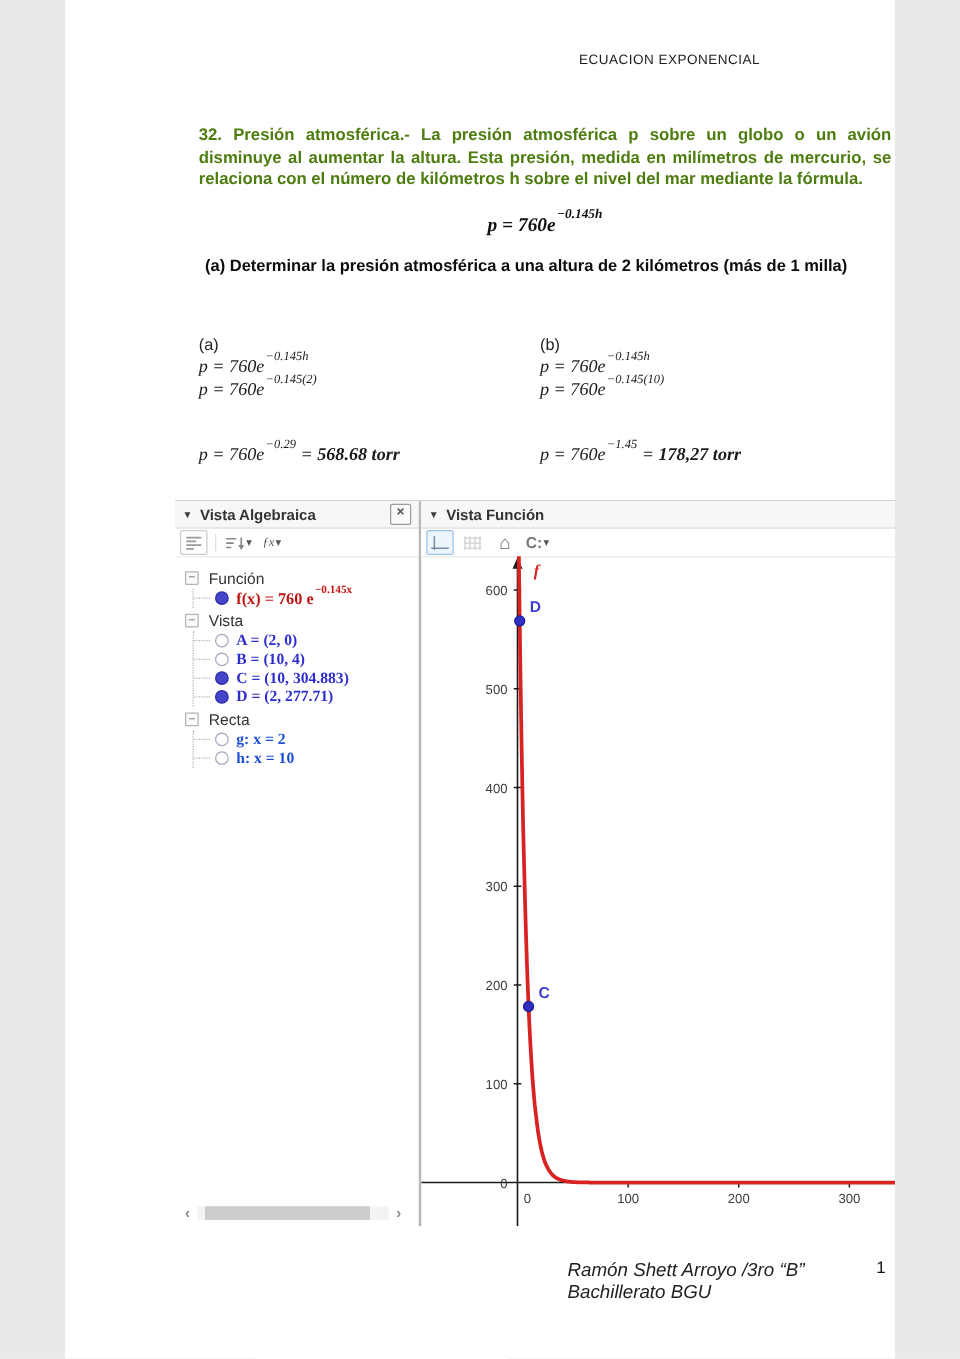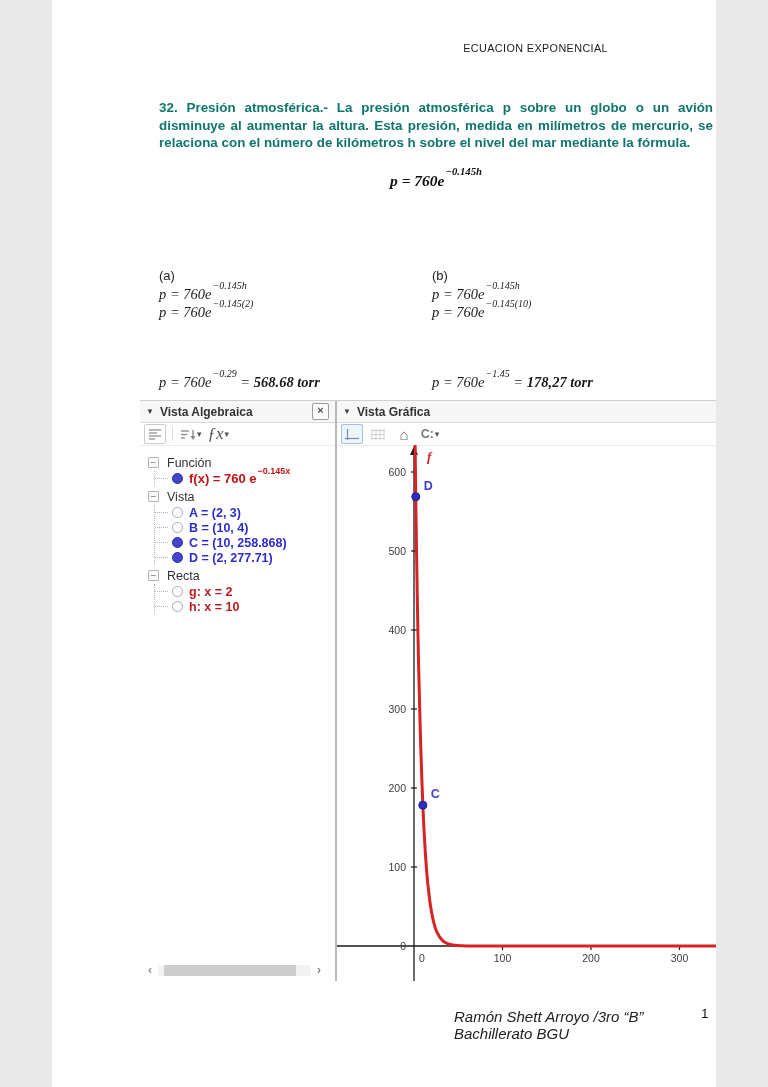--- a/index.html
+++ b/index.html
@@ -9,7 +9,7 @@
   
   .doc-header{position:absolute;top:42px;right:108px;font-size:10.8px;letter-spacing:.4px;color:#1c1c1c;}
   .problem{position:absolute;top:86px;left:107px;width:554px;font-size:13.4px;font-weight:700;
-           line-height:1.31;text-align:justify;color:#0f766e;}
+           line-height:1.31;text-align:justify;color:#4d7c0f;}
   .formula{position:absolute;top:170px;left:107px;width:554px;text-align:center;
            font-family:"Liberation Serif",serif;font-style:italic;font-weight:700;font-size:15.5px;}
   .questions{position:absolute;top:204px;left:112px;width:552px;font-size:13.2px;font-weight:700;line-height:1.34;color:#0d0d0d;}

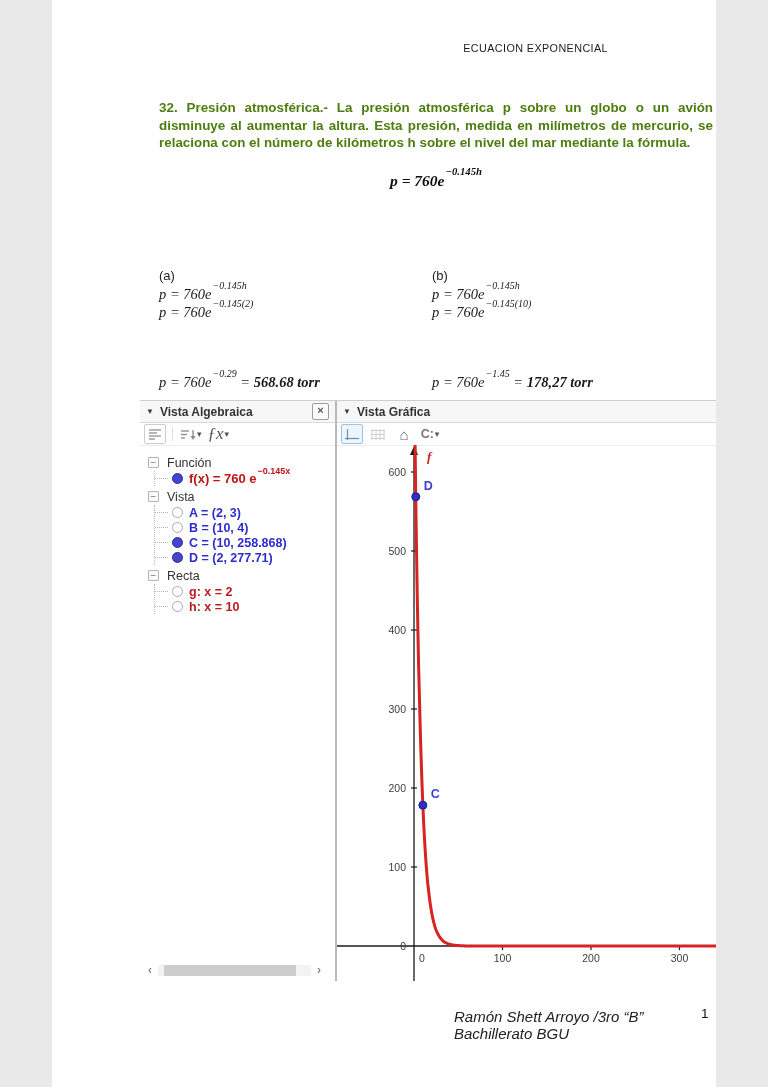--- a/index.html
+++ b/index.html
@@ -86,6 +86,7 @@
   <div class="formula"><span>p = 760e</span><sup class="exp">−0.145h</sup></div>
 
   <div class="questions">
+    <div>(a) Determinar la presión atmosférica a una altura de 2 kilómetros (más de 1 milla)</div>
   </div>
 
   <div class="solutions">

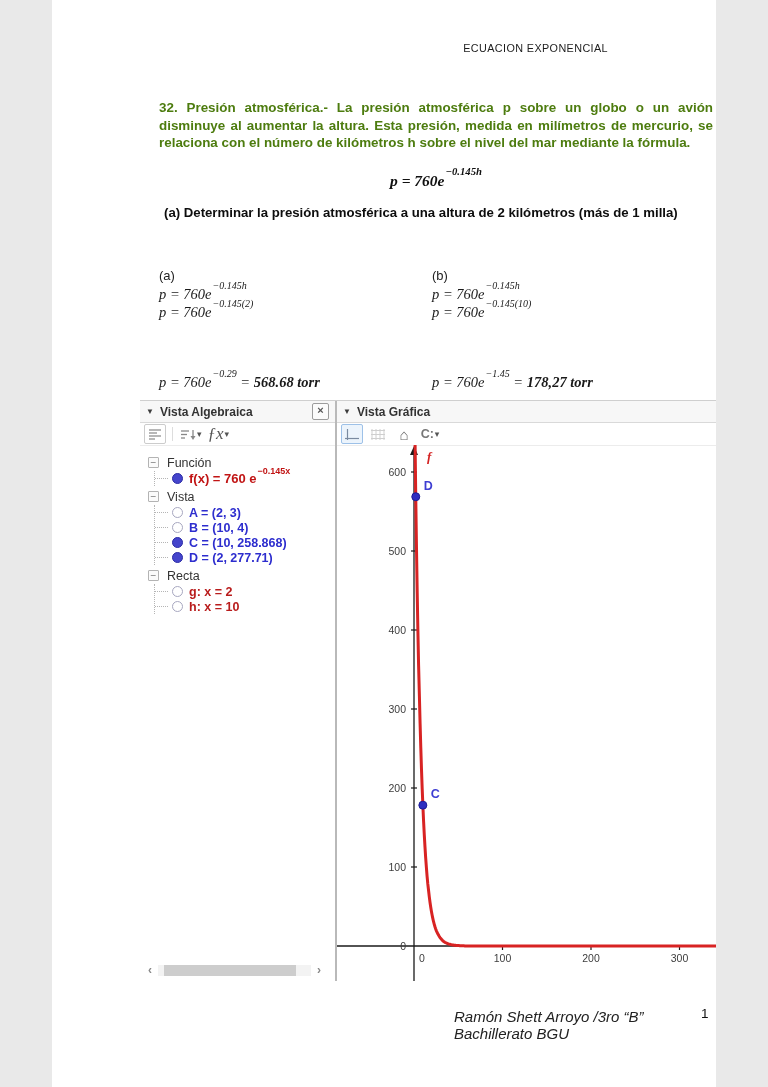--- a/index.html
+++ b/index.html
@@ -20,7 +20,7 @@
   .sol-col.a{left:0;} .sol-col.b{left:273px;}
   .sol-label{position:absolute;top:0;left:0;font-size:13px;color:#222;}
   .eq{position:absolute;left:0;font-family:"Liberation Serif",serif;font-style:italic;font-size:14.5px;color:#1a1a1a;white-space:nowrap;}
-  .eq.r1{top:16px;} .eq.r2{top:34px;} .eq.r3{top:104px;}
+  .eq.r1{top:16px;} .eq.r2{top:34px;} .eq.r3{top:86px;}
   .eq .result{font-weight:700;}
 
   

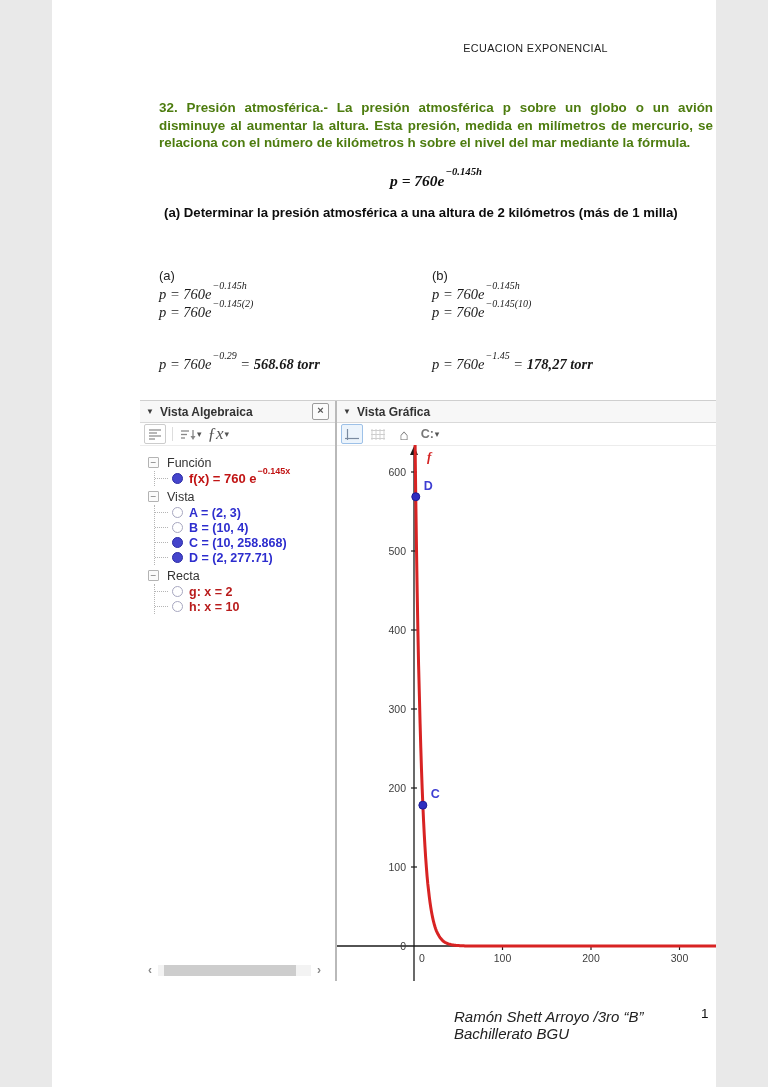--- a/index.html
+++ b/index.html
@@ -212,7 +212,7 @@
     <div class="graph-panel">
       <div class="panel-header">
         <span class="tri">▼</span>
-        <span>Vista Gráfica</span>
+        <span>Vista Función</span>
       </div>
       <div class="panel-toolbar">
         <span class="tb-btn selected">

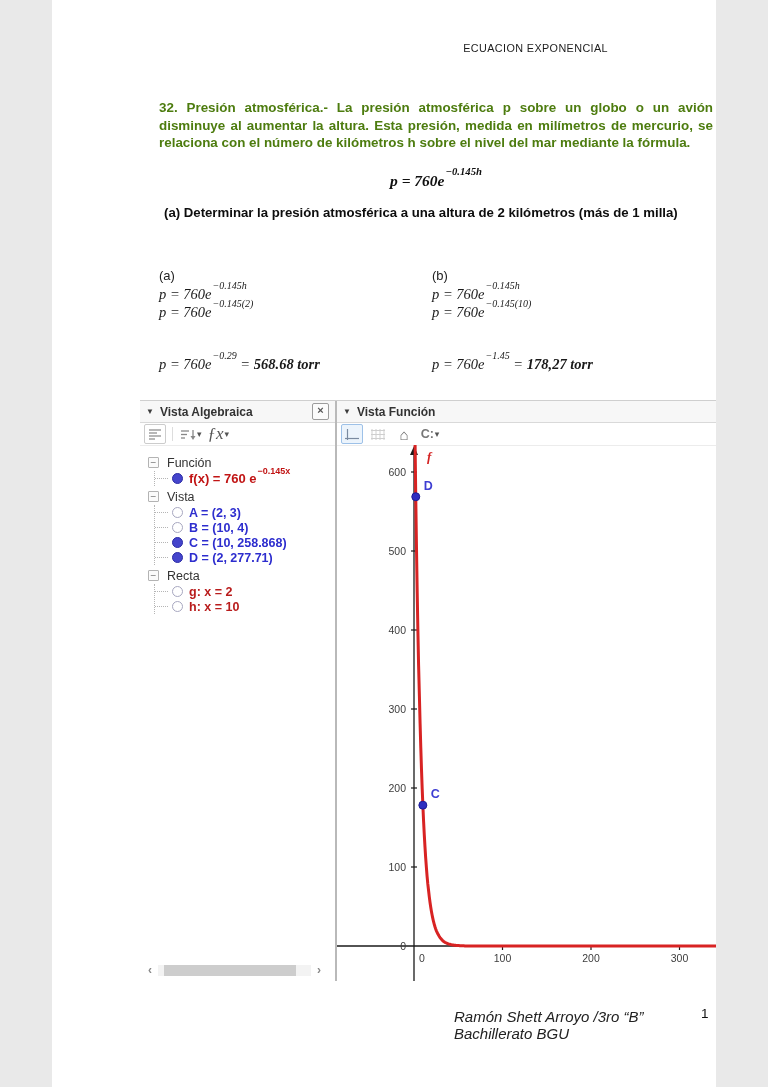--- a/index.html
+++ b/index.html
@@ -38,7 +38,7 @@
   .tb-btn.selected{border-color:#9dc1e8;background:#ecf4fc;}
   .tb-sep{width:1px;height:14px;background:#dddddd;margin:0 2px;}
   .caret{font-size:9px;color:#555;margin-left:1px;}
-  .fx-ic{font-family:"Liberation Serif",serif;font-style:italic;font-size:17px;color:#555;}
+  .fx-ic{font-family:"Liberation Serif",serif;font-style:italic;font-size:10px;color:#555;}
   .home-ic{font-size:15px;color:#666;line-height:1;}
   .cap-ic{font-size:12.5px;font-weight:700;color:#777;}
 

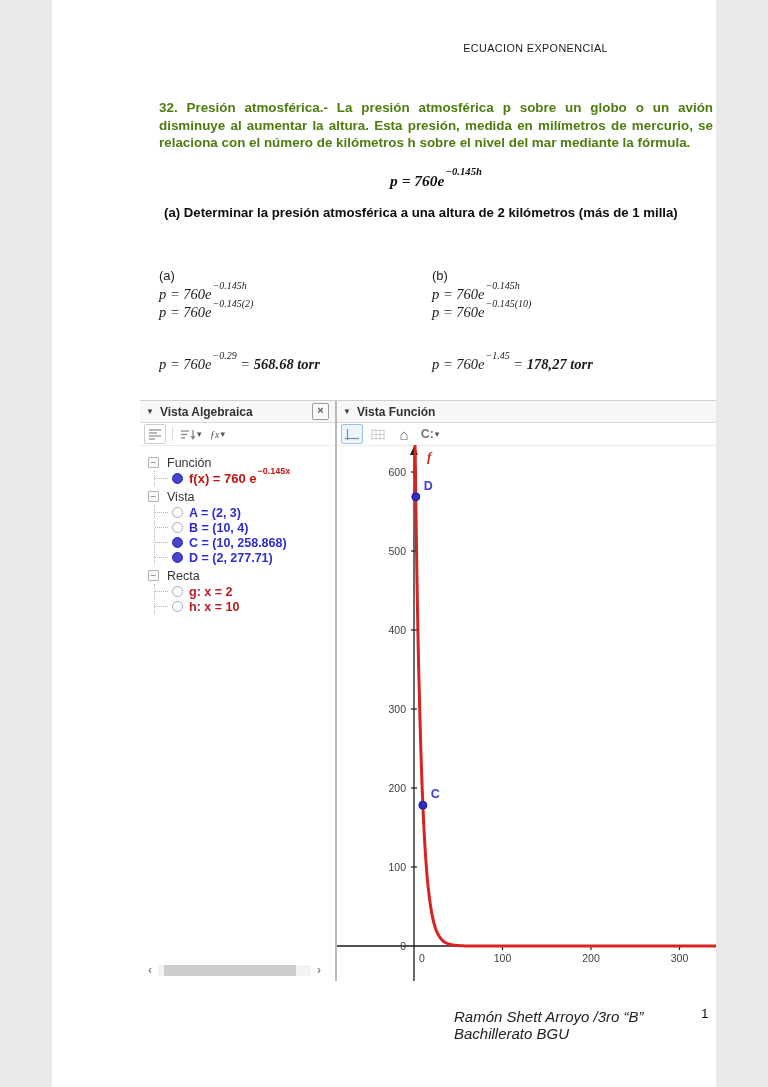--- a/index.html
+++ b/index.html
@@ -53,7 +53,7 @@
   .vis-circle{width:11px;height:11px;border-radius:50%;box-sizing:border-box;flex:0 0 11px;}
   .vis-circle.on{background:#4545cc;border:1px solid #2b2ba6;}
   .vis-circle.off{background:#fff;border:1.5px solid #a7a7c0;}
-  .item-text{margin-left:6px;white-space:nowrap;}
+  .item-text{margin-left:6px;white-space:nowrap;font-family:Liberation Serif, serif;}
   .fn-label{color:#c11414;font-size:13px;}
   .pt-label{color:#2d2dce;}
   .ln-label{color:#b91c1c;}

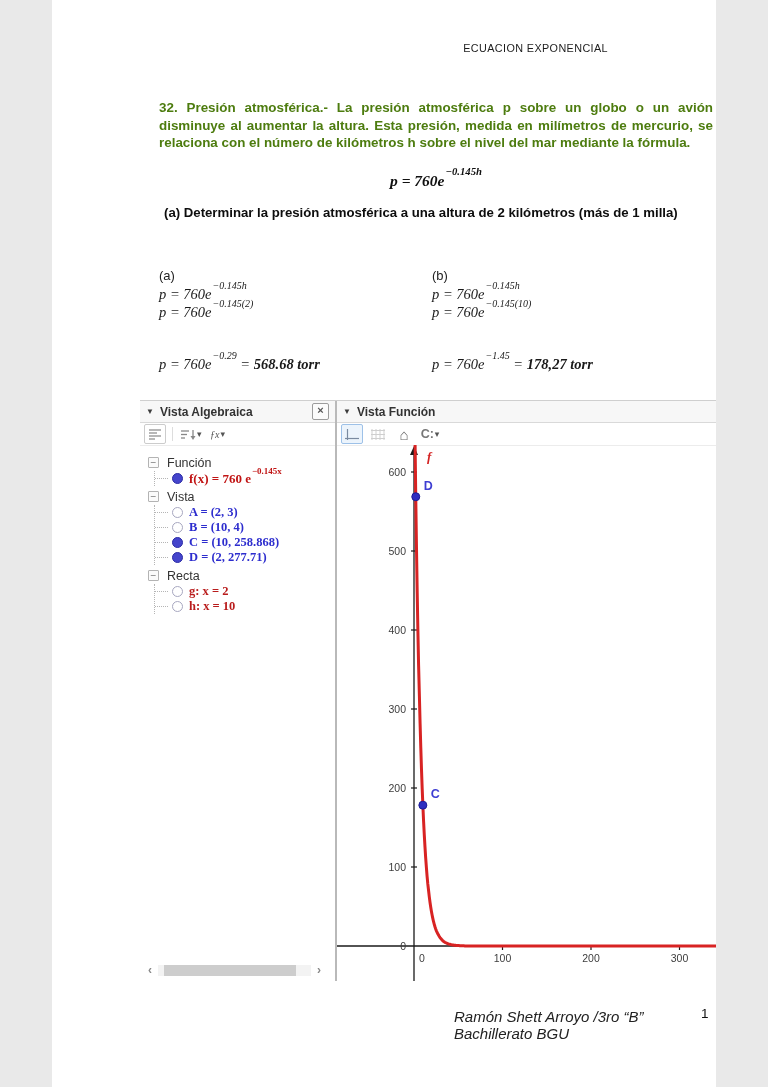--- a/index.html
+++ b/index.html
@@ -163,7 +163,7 @@
           <div class="tree-item">
             <span class="tree-dash"></span>
             <span class="vis-circle off"></span>
-            <span class="item-text pt-label">A = (2, 3)</span>
+            <span class="item-text pt-label">A = (2, 0)</span>
           </div>
           <div class="tree-item">
             <span class="tree-dash"></span>

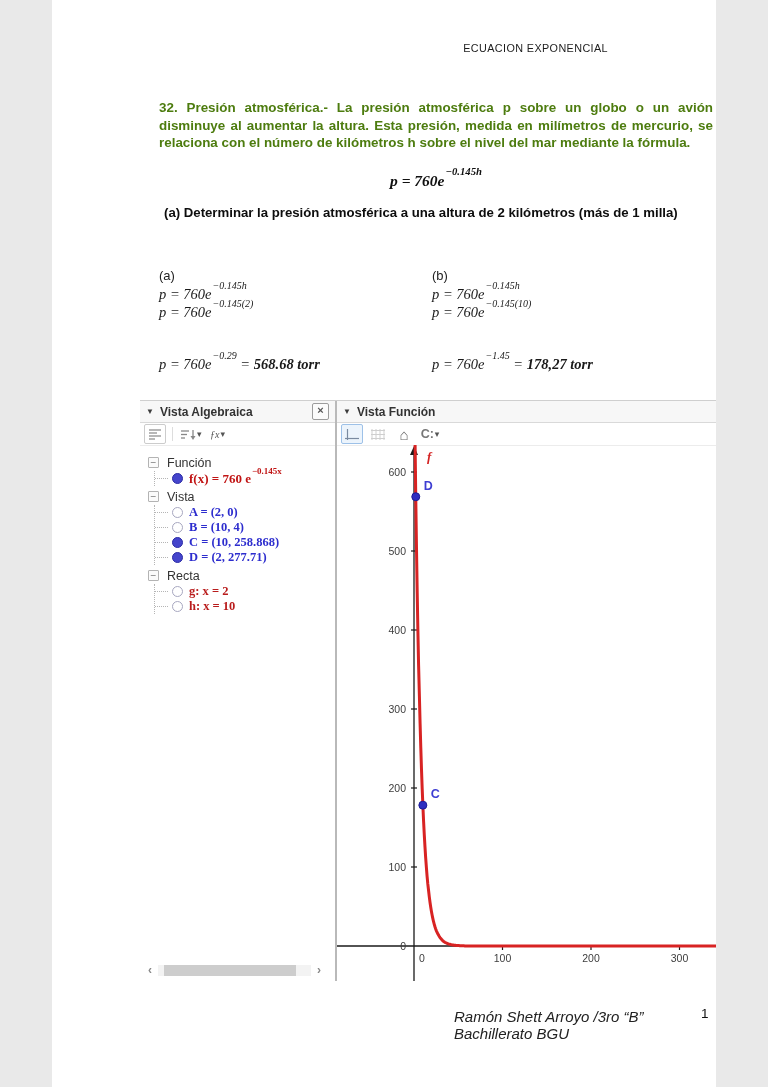--- a/index.html
+++ b/index.html
@@ -173,7 +173,7 @@
           <div class="tree-item">
             <span class="tree-dash"></span>
             <span class="vis-circle on"></span>
-            <span class="item-text pt-label">C = (10, 258.868)</span>
+            <span class="item-text pt-label">C = (10, 304.883)</span>
           </div>
           <div class="tree-item">
             <span class="tree-dash"></span>

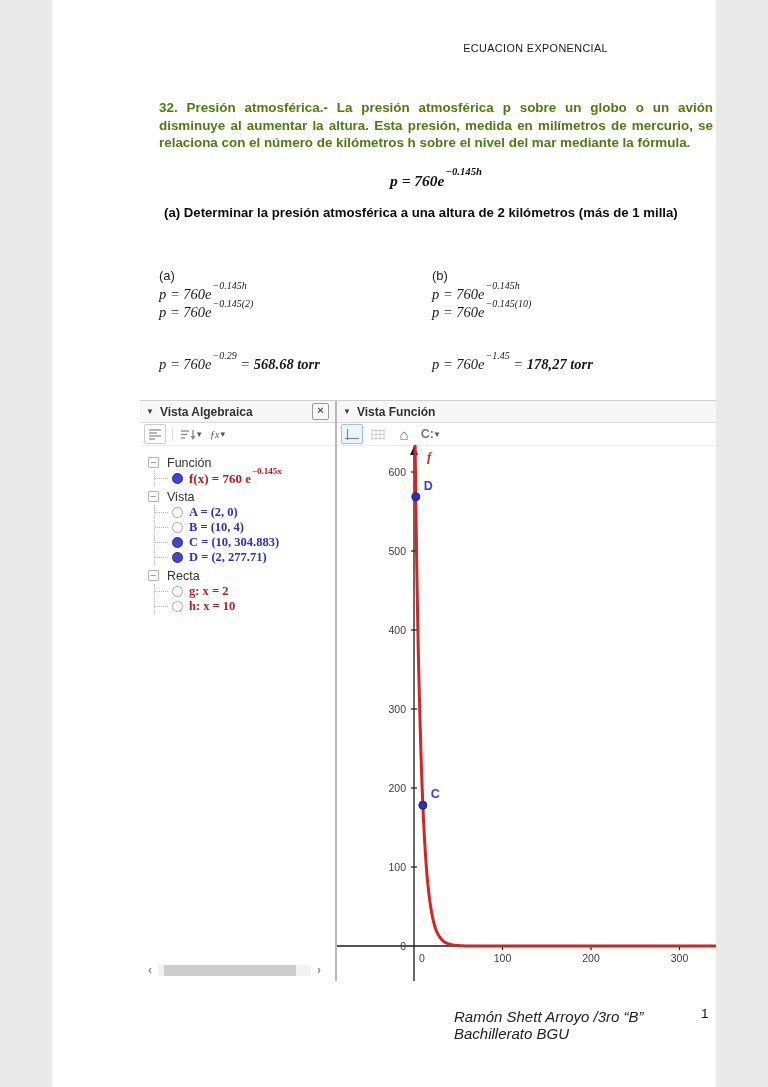--- a/index.html
+++ b/index.html
@@ -56,7 +56,7 @@
   .item-text{margin-left:6px;white-space:nowrap;font-family:Liberation Serif, serif;}
   .fn-label{color:#c11414;font-size:13px;}
   .pt-label{color:#2d2dce;}
-  .ln-label{color:#b91c1c;}
+  .ln-label{color:#1d4ed8;}
 
   
   .hscroll{position:absolute;left:4px;right:10px;bottom:4px;height:13px;display:flex;align-items:center;gap:2px;}

